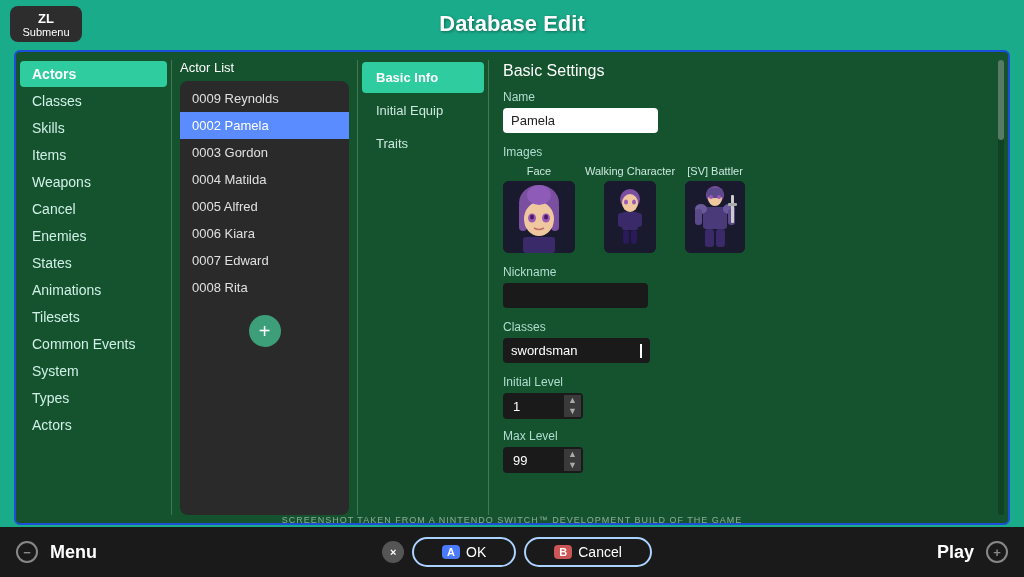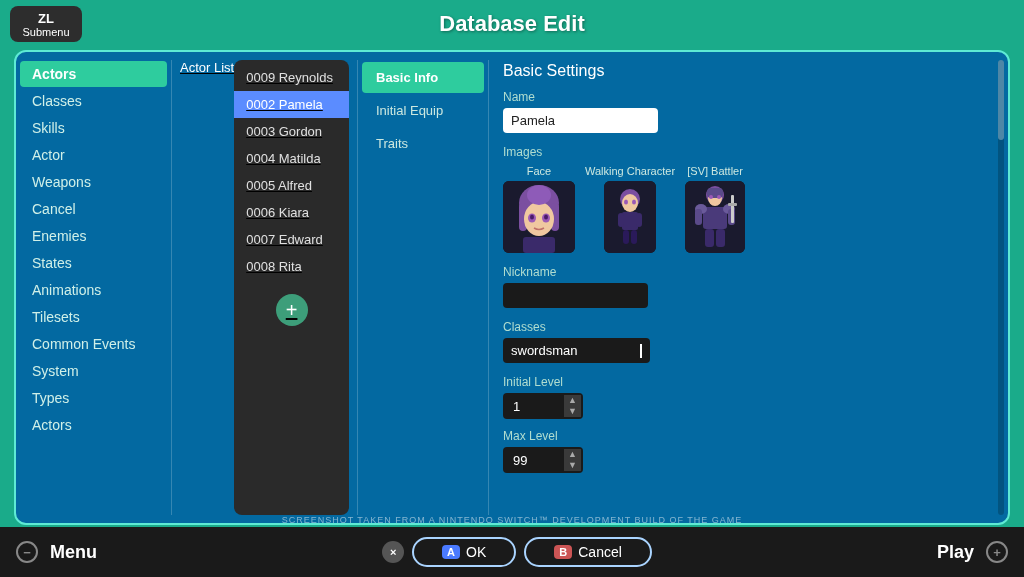--- a/index.html
+++ b/index.html
@@ -54,9 +54,9 @@
       left: 14px;
       right: 14px;
       bottom: 52px;
-      background: #0369a1;
-      border-radius: 12px;
-      border: 2px solid #5eead4;
+      background: #14532d;
+      border-radius: 6px;
+      border: 2px solid #1d4ed8;
       display: flex;
       overflow: hidden;
     }

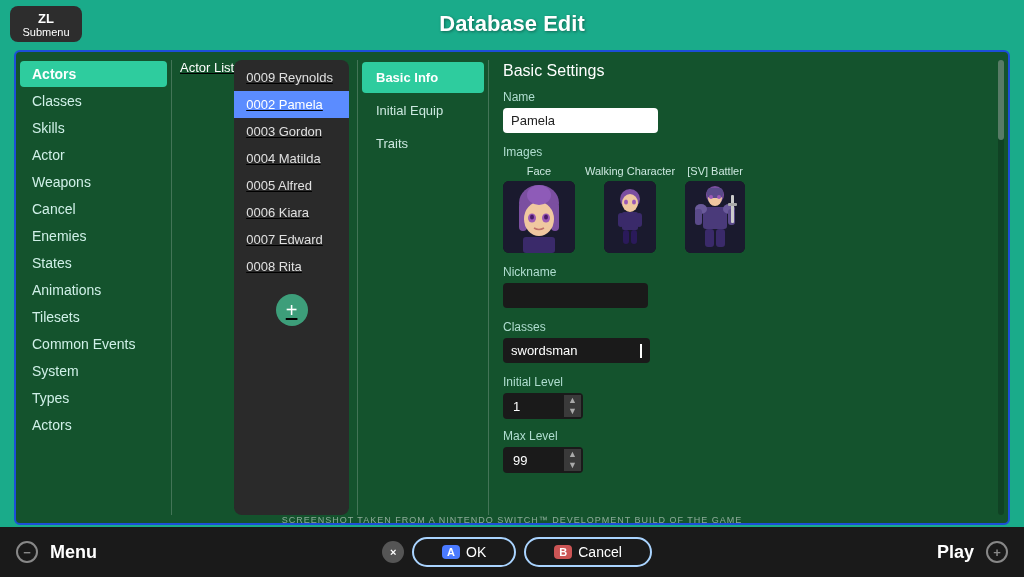--- a/index.html
+++ b/index.html
@@ -95,8 +95,7 @@
       flex-shrink: 0;
       padding: 8px;
       display: flex;
-      flex-direction: row;
-      text-decoration: underline;
+      flex-direction: column;
     }
     .actor-list-label {
       color: white;

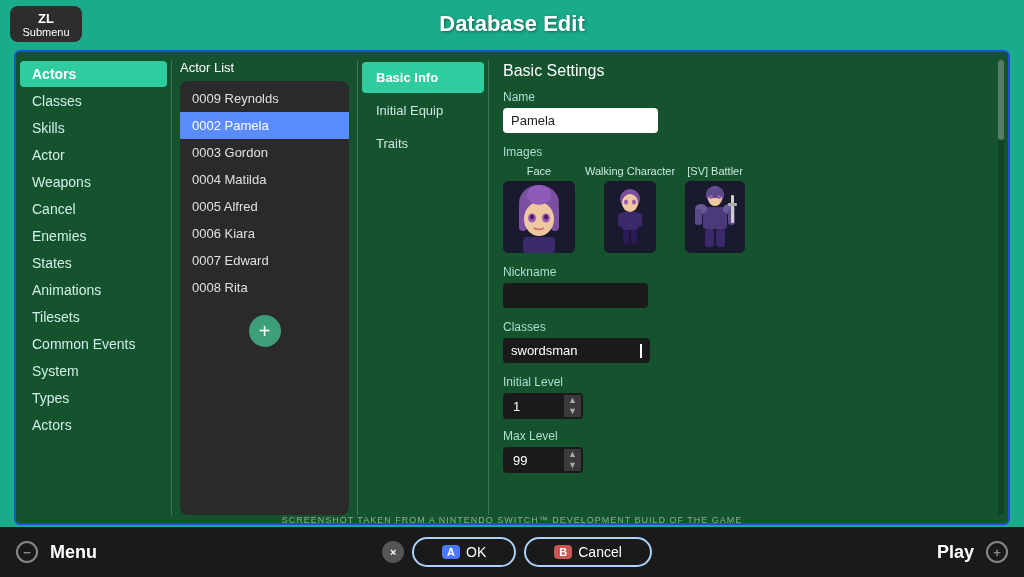--- a/index.html
+++ b/index.html
@@ -429,7 +429,7 @@
     <div class="sidebar-item active">Actors</div>
     <div class="sidebar-item">Classes</div>
     <div class="sidebar-item">Skills</div>
-    <div class="sidebar-item">Actor</div>
+    <div class="sidebar-item">Items</div>
     <div class="sidebar-item">Weapons</div>
     <div class="sidebar-item">Cancel</div>
     <div class="sidebar-item">Enemies</div>

